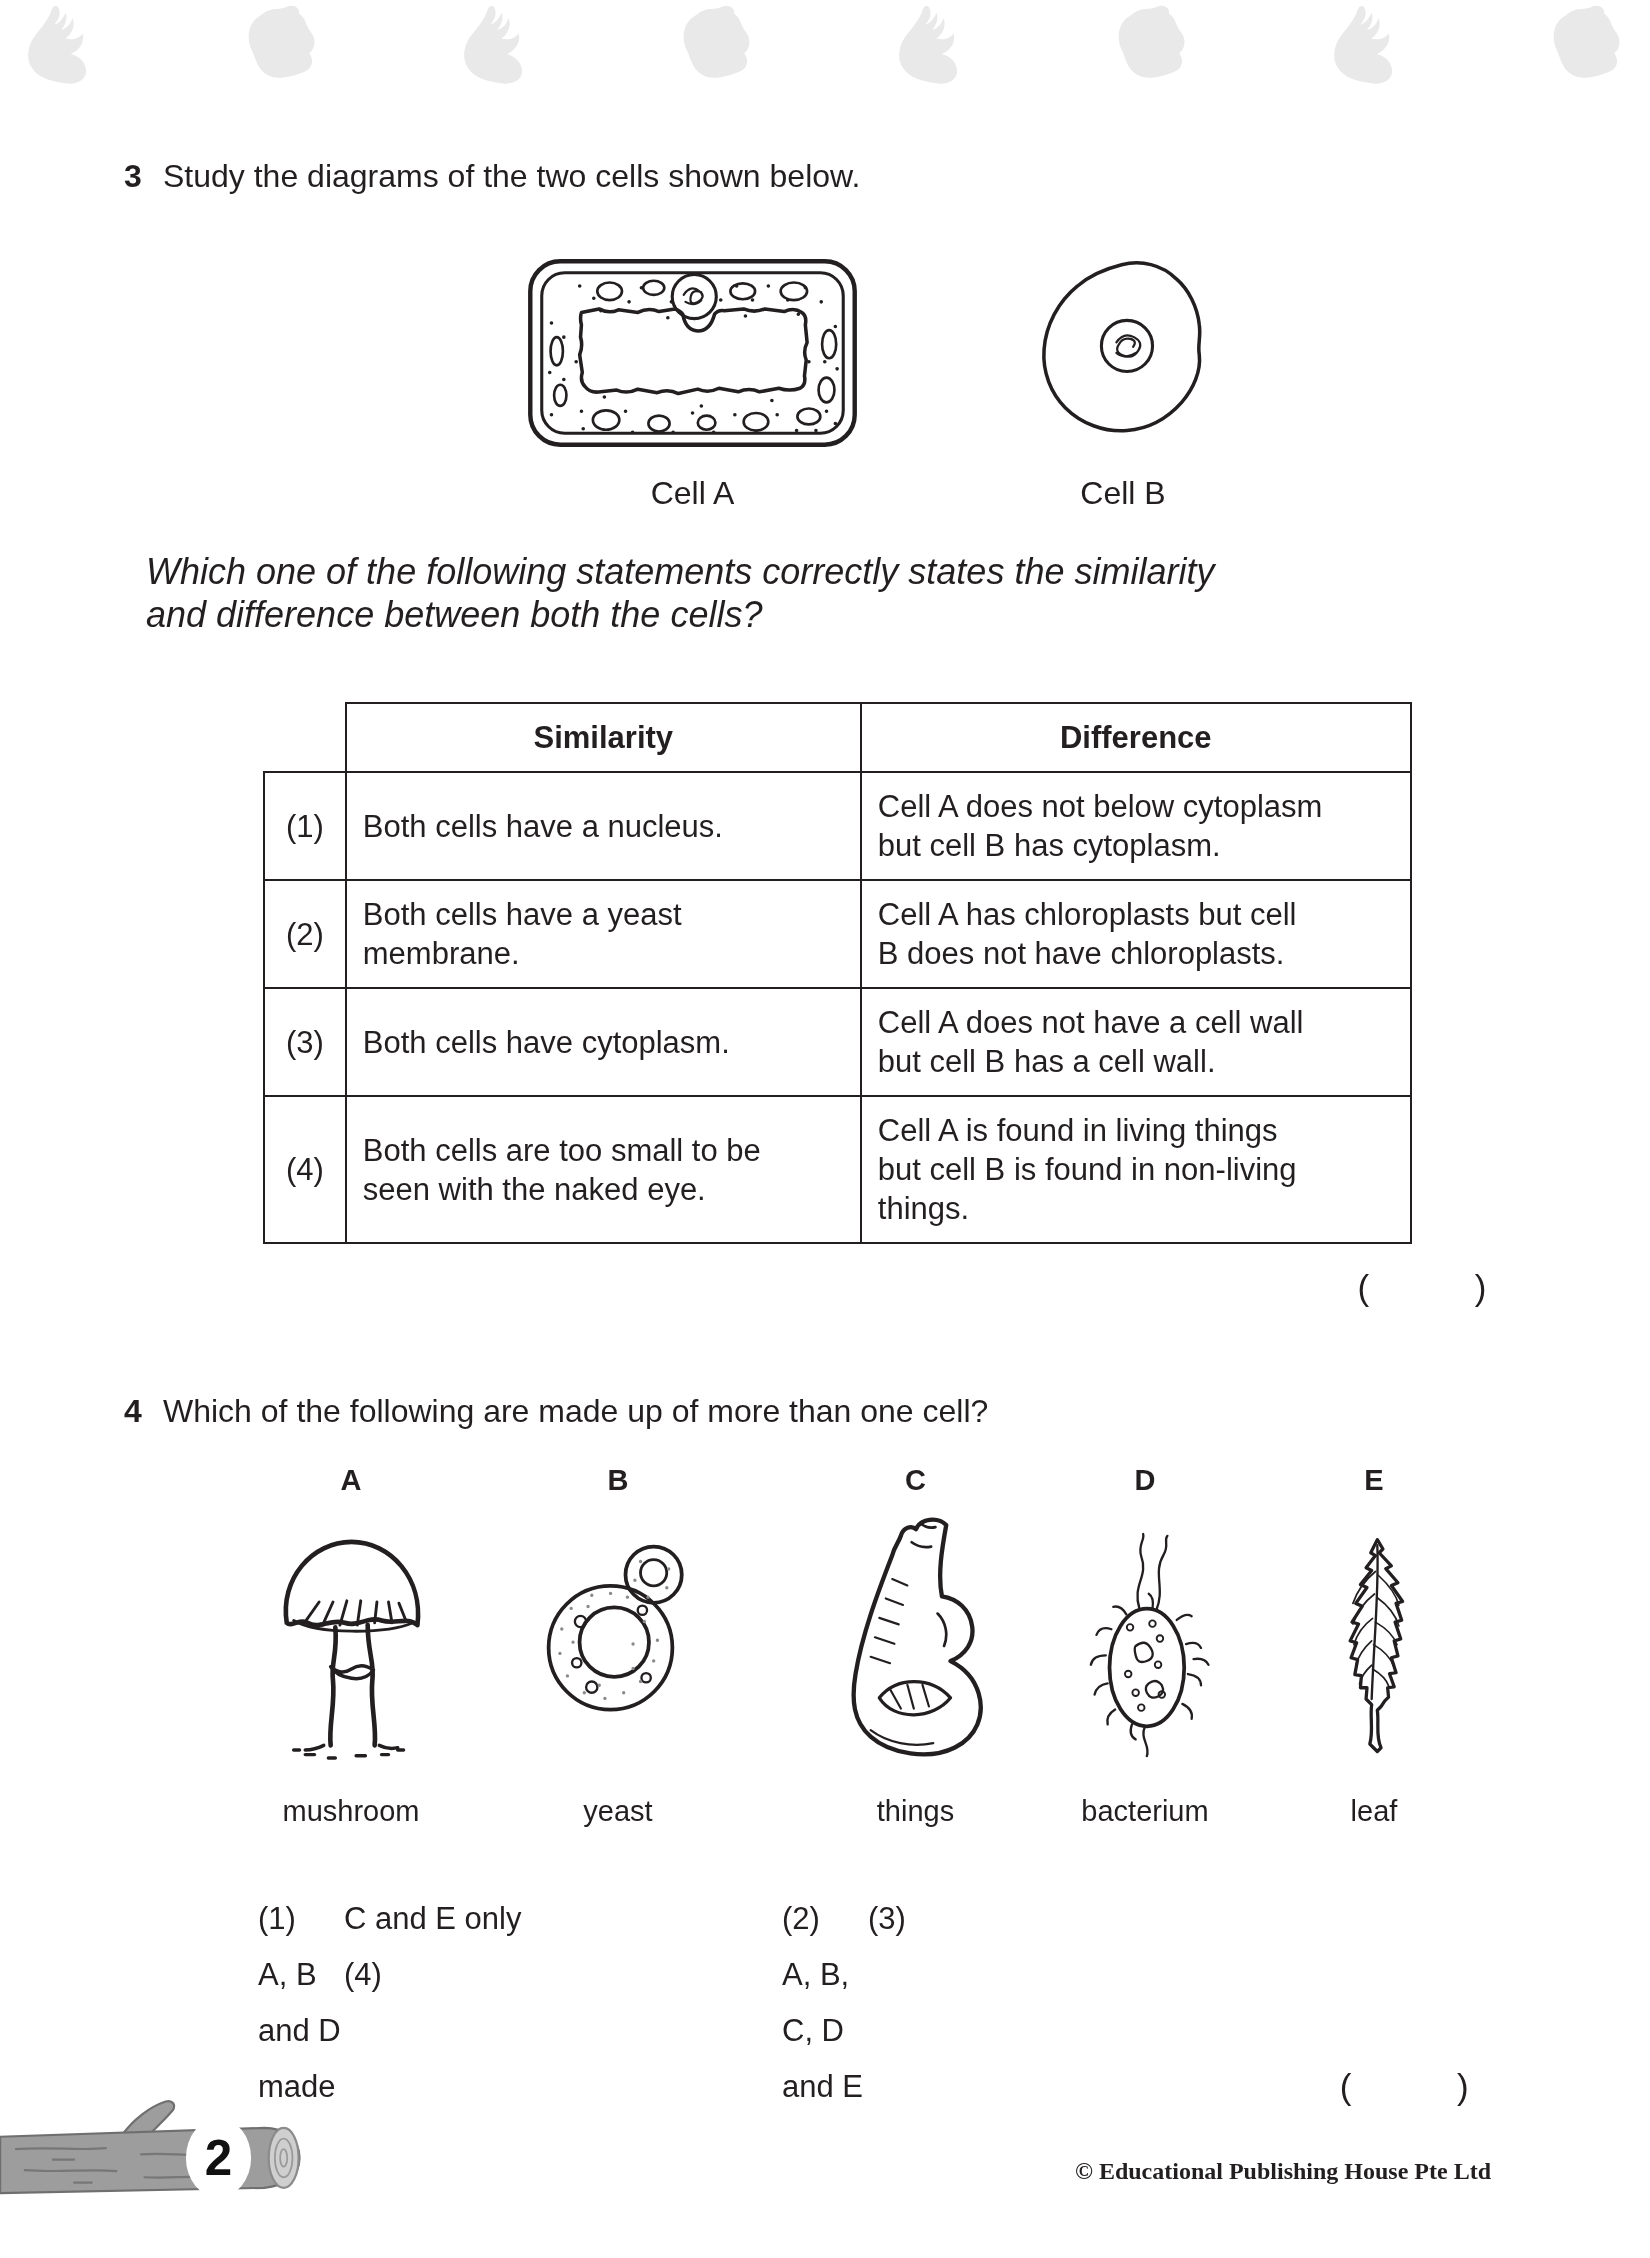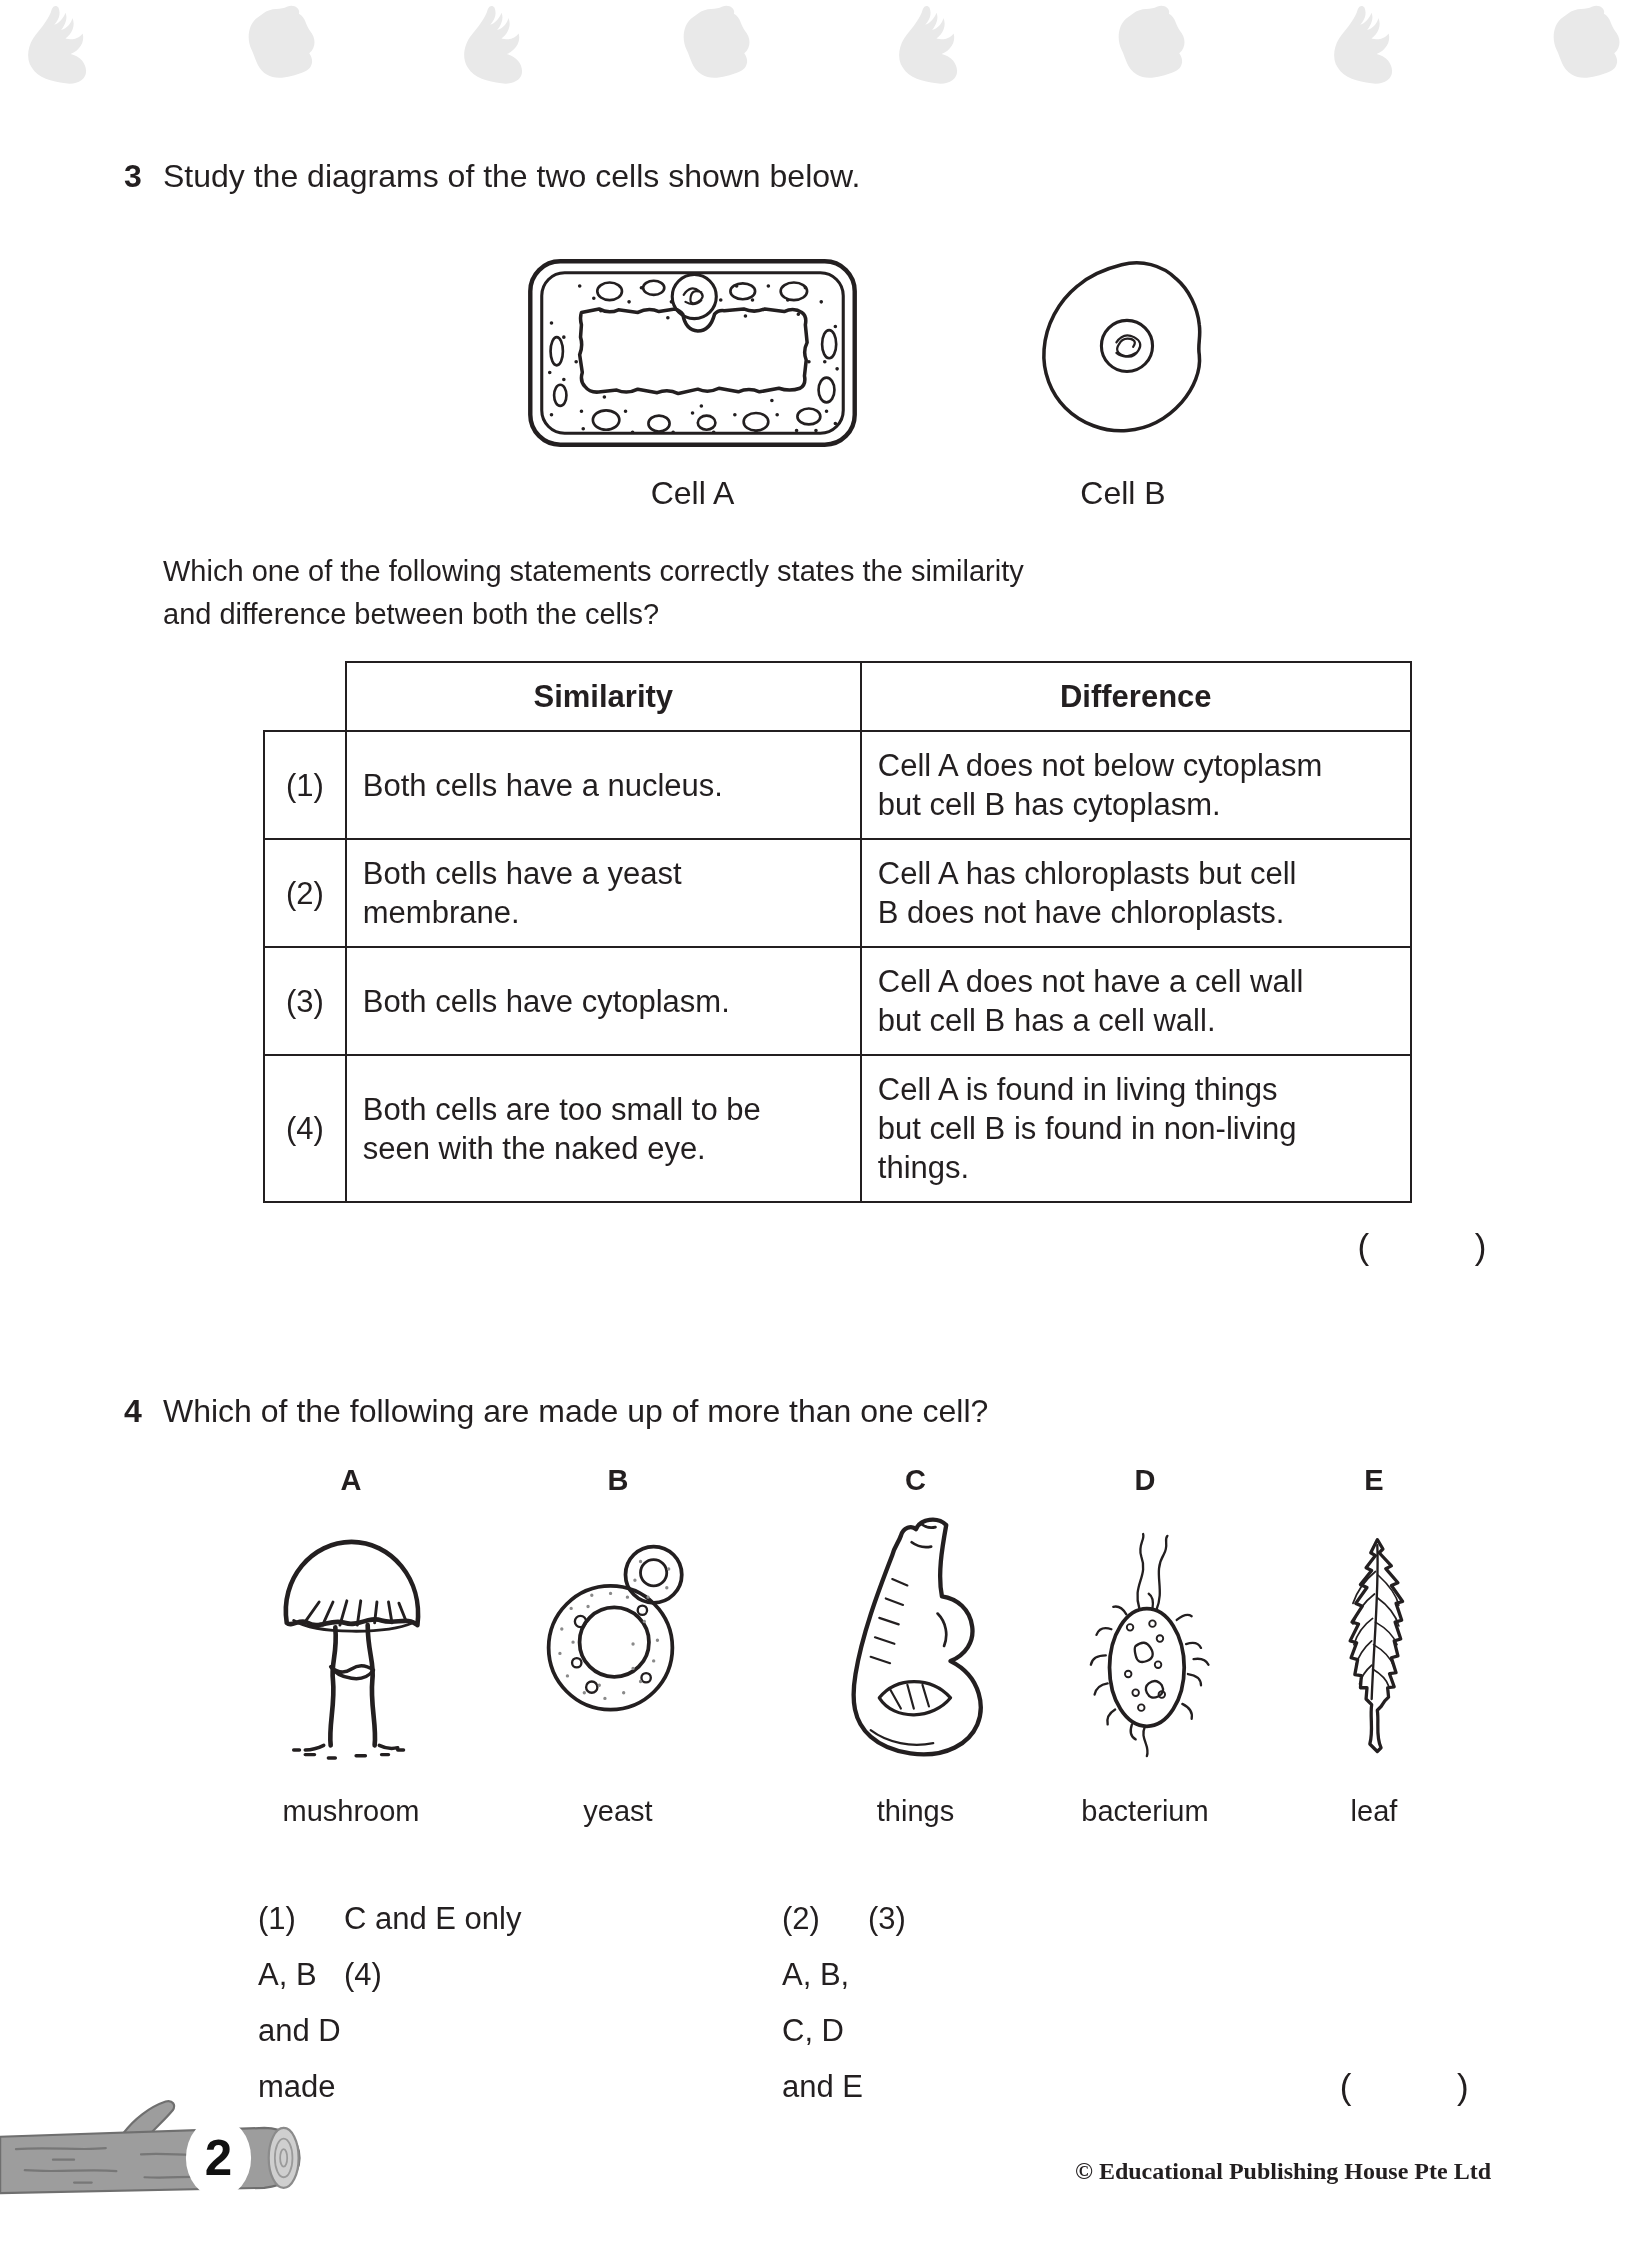--- a/index.html
+++ b/index.html
@@ -27,7 +27,7 @@
   .cellfig-b { margin-left:168px; }
   .cell-label { margin-top:23px; font-size:32px; line-height:35px; }
 
-  .q3-question { margin-left:39px; margin-top:39px; font-size:29px; line-height:43px; white-space:pre-line; }
+  .q3-question { margin-left:22px; margin-top:39px; font-size:36px; line-height:43px; white-space:pre-line;font-style:italic; }
 
   
   .sim-table { border-collapse:collapse; margin-left:139px; margin-top:25px; }

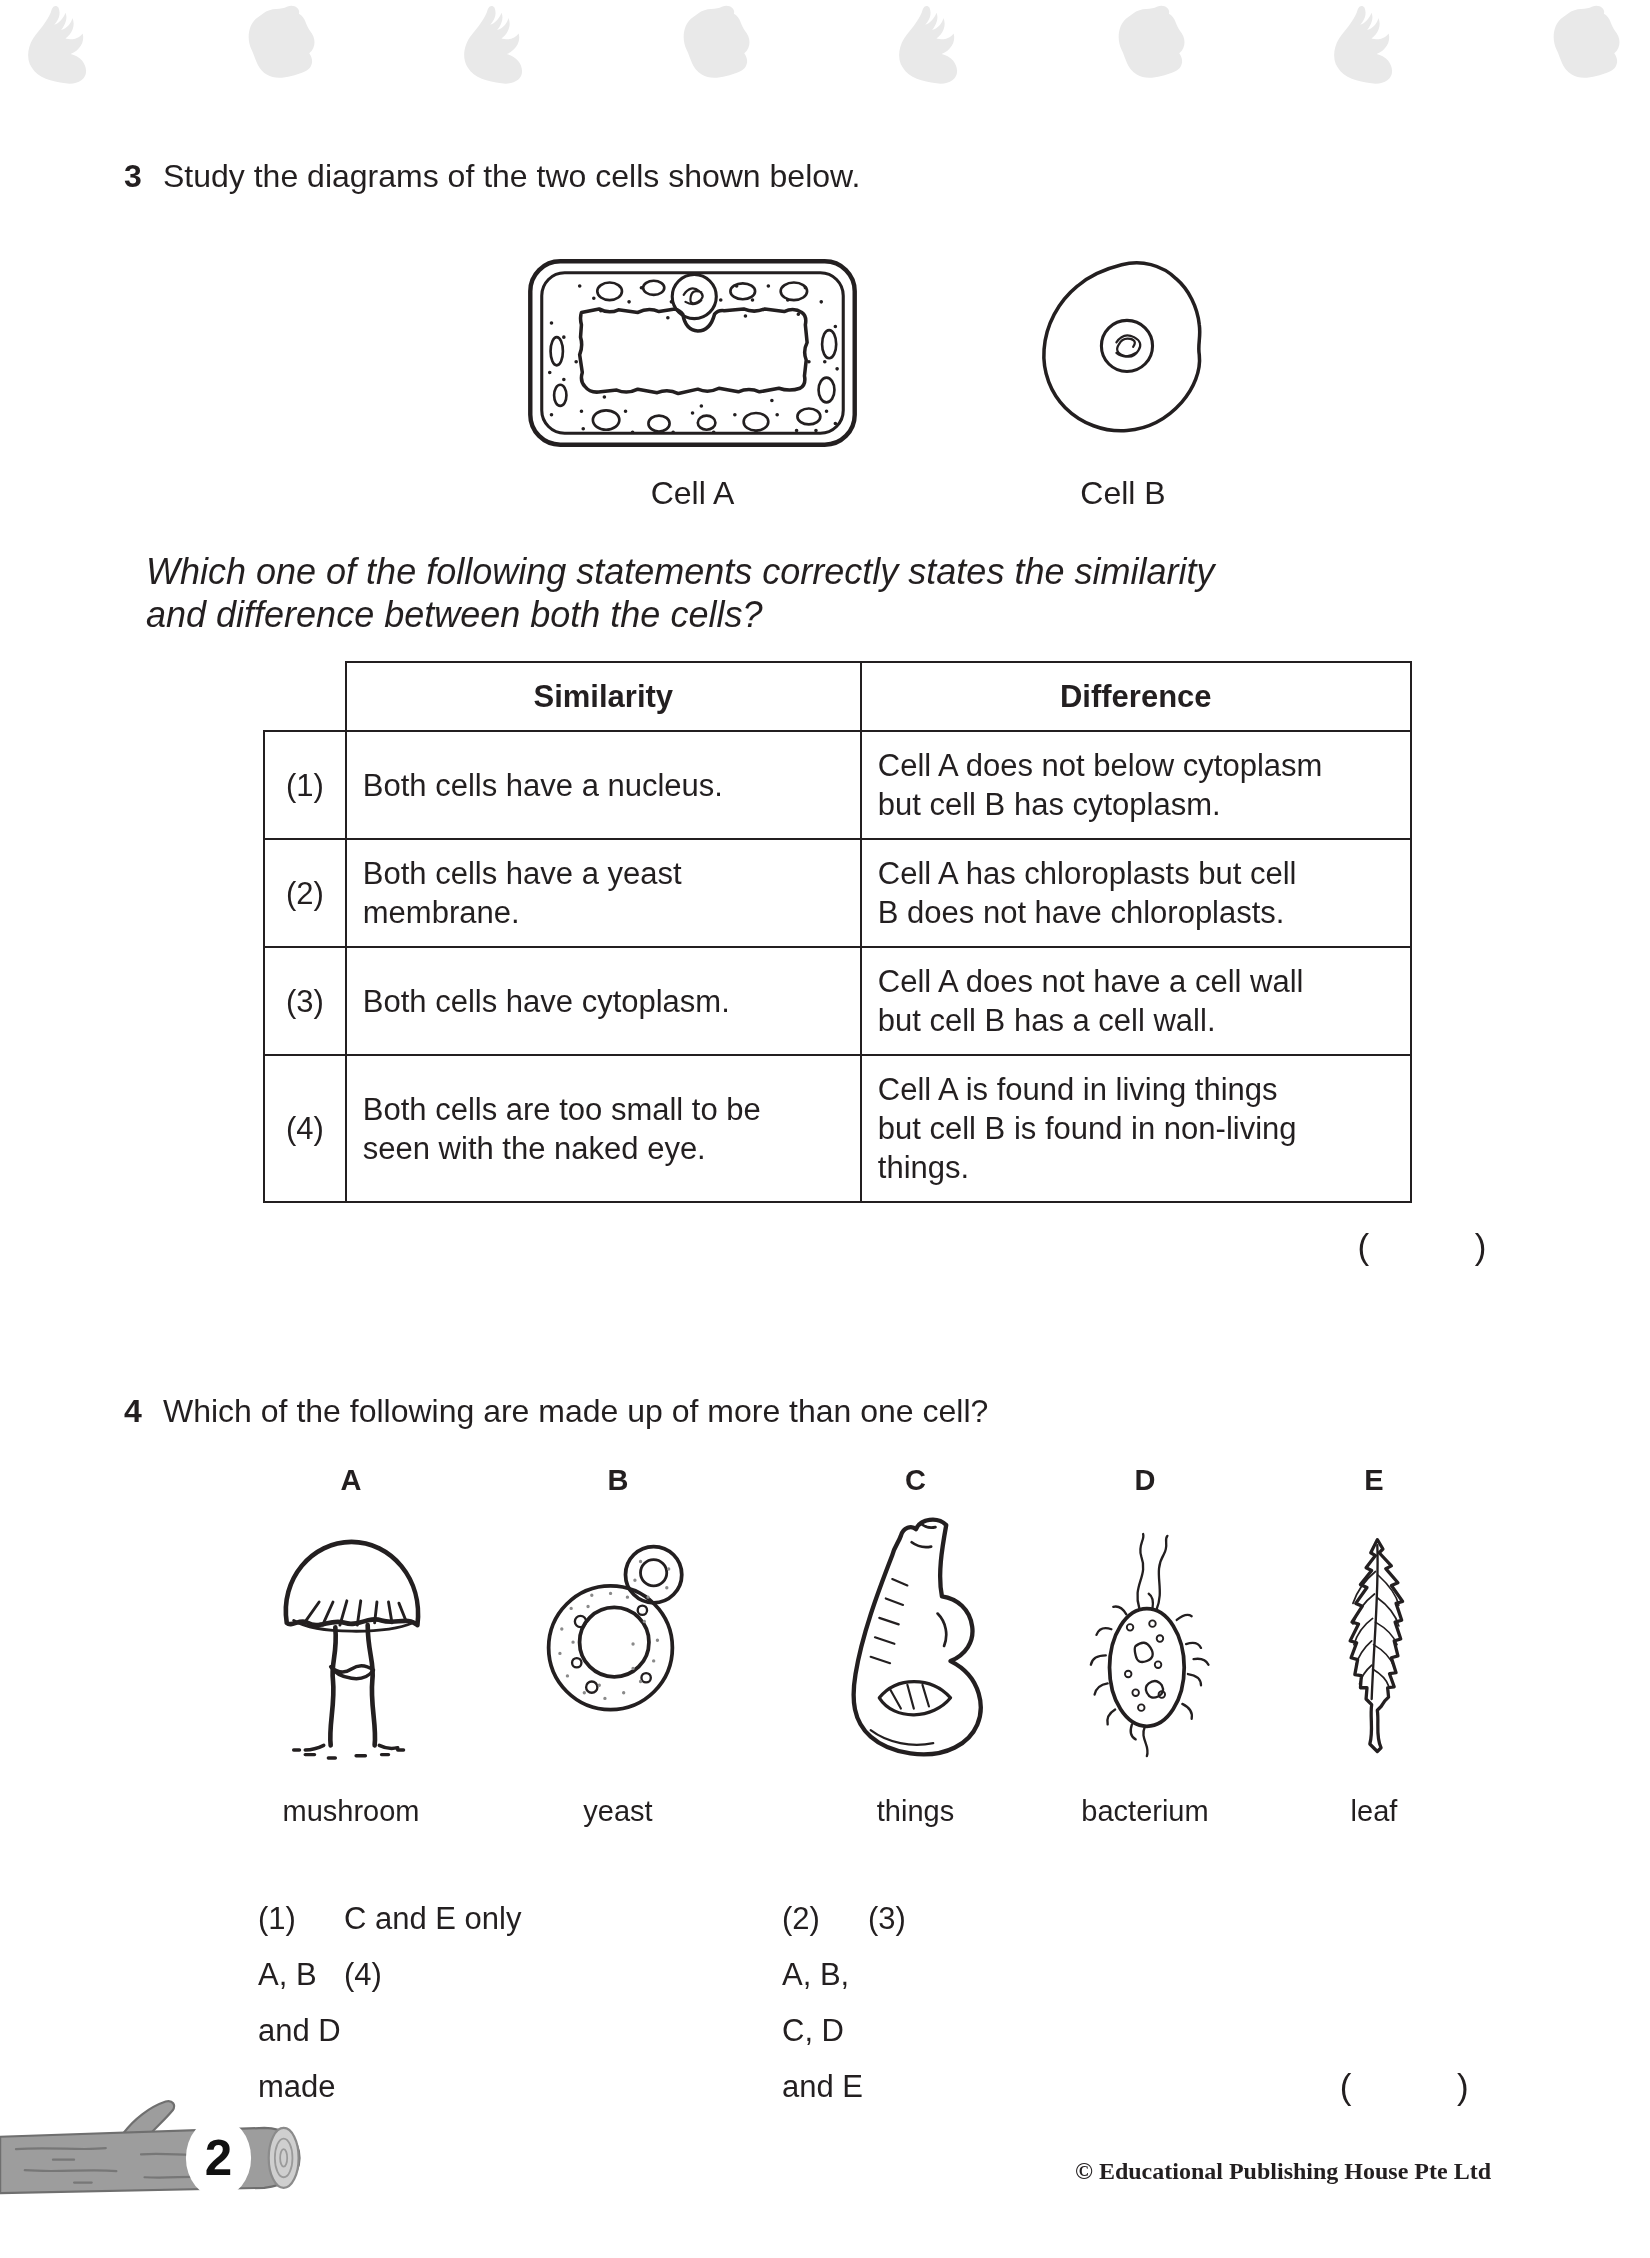--- a/index.html
+++ b/index.html
@@ -30,7 +30,7 @@
   .q3-question { margin-left:22px; margin-top:39px; font-size:36px; line-height:43px; white-space:pre-line;font-style:italic; }
 
   
-  .sim-table { border-collapse:collapse; margin-left:139px; margin-top:25px; }
+  .sim-table { border-collapse:collapse; margin-left:139px; margin-top:66px; }
   .sim-table th, .sim-table td {
     border:2.6px solid #231f20; font-size:31px; line-height:39px;
     padding:14px 16px; vertical-align:middle; white-space:pre-line; text-align:left;

